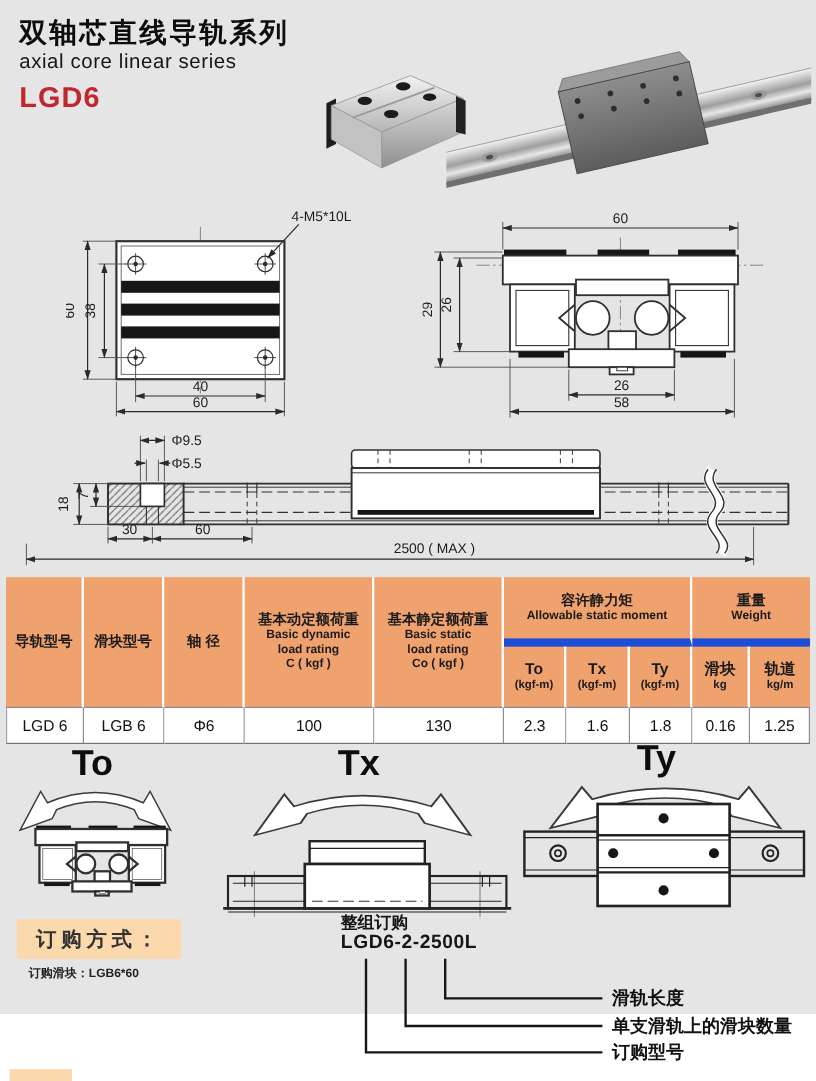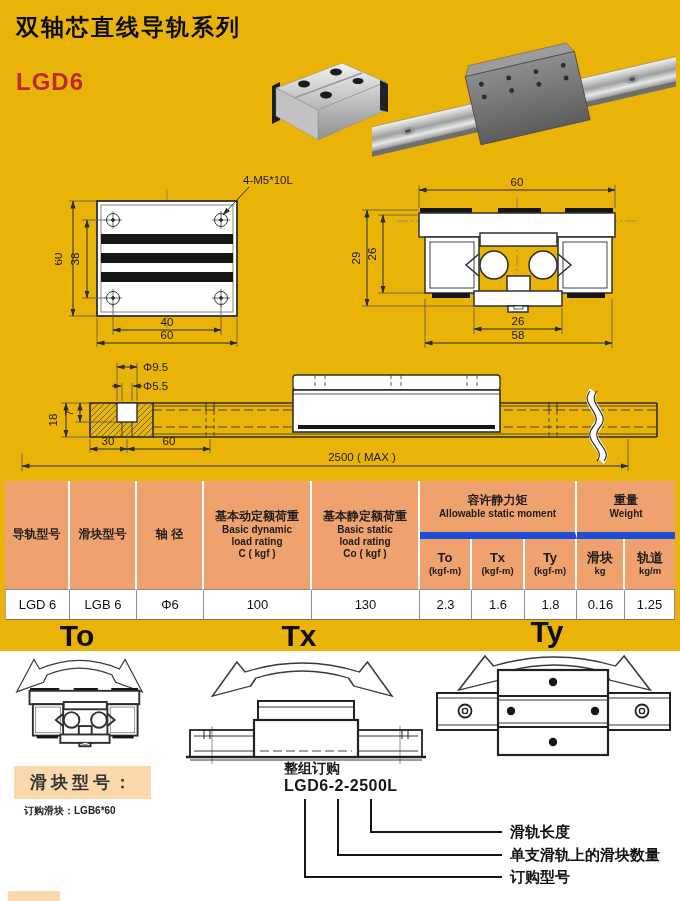--- a/index.html
+++ b/index.html
@@ -5,7 +5,7 @@
   html,body{margin:0;padding:0;background:#fff;}
   body{width:680px;height:901px;position:relative;overflow:hidden;
        font-family:"Liberation Sans","DejaVu Sans",sans-serif;color:#111;}
-  #page{position:absolute;left:0;top:0;width:680px;height:651px;background:#eab308;}
+  #page{position:absolute;left:0;top:0;width:680px;height:845px;background:#e5e5e5;}
   .abs{position:absolute;}
   .title-cn{left:16px;top:12px;font-size:23px;font-weight:bold;letter-spacing:2px;color:#0d0d0d;}
   .title-en{left:16px;top:42px;font-size:17px;letter-spacing:.5px;color:#161616;}

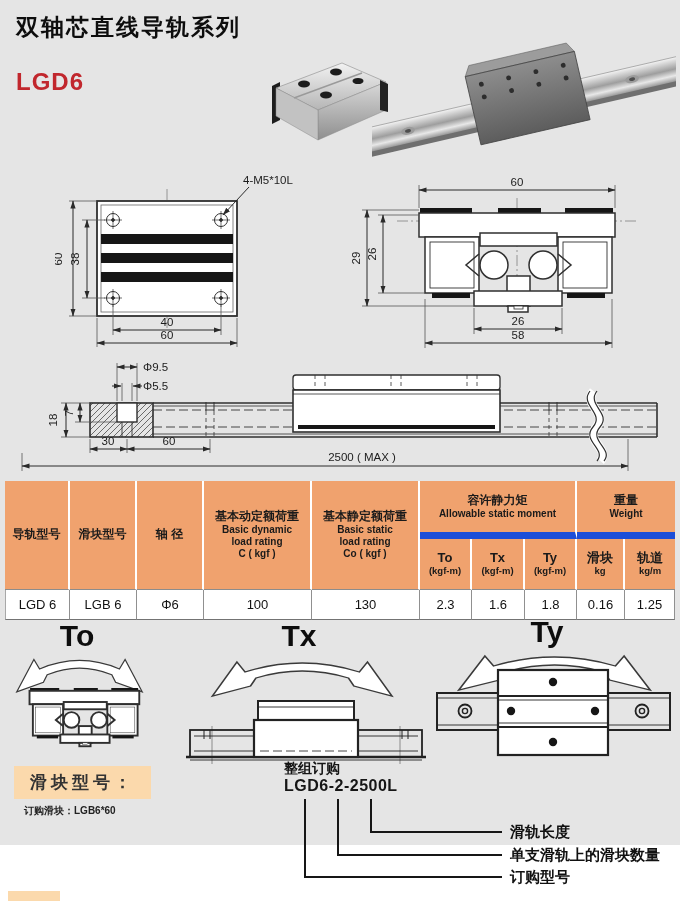--- a/index.html
+++ b/index.html
@@ -49,6 +49,7 @@
 <div id="page">
 
   <div class="abs title-cn">双轴芯直线导轨系列</div>
+  <div class="abs title-en">axial core linear series</div>
   <div class="abs model">LGD6</div>
 
   <svg class="abs" style="left:246px;top:50px" width="152" height="106" viewBox="0 0 152 106">

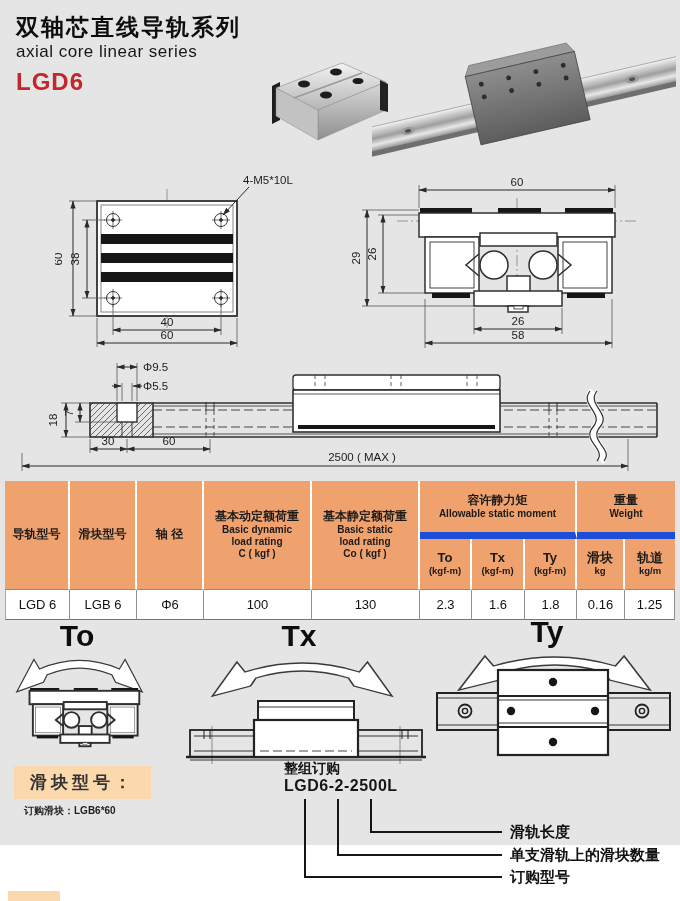--- a/index.html
+++ b/index.html
@@ -460,7 +460,7 @@
     </g>
   </svg>
 
-  <div class="abs order-heading">滑块型号：</div>
+  <div class="abs order-heading">订购方式：</div>
   <div class="abs order-line1">订购滑块：LGB6*60</div>
 
   <div class="abs set-title">整组订购</div>

